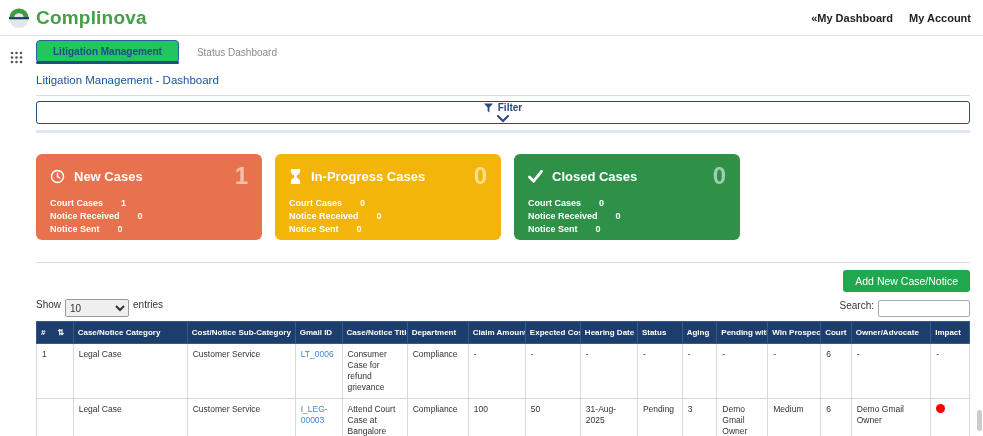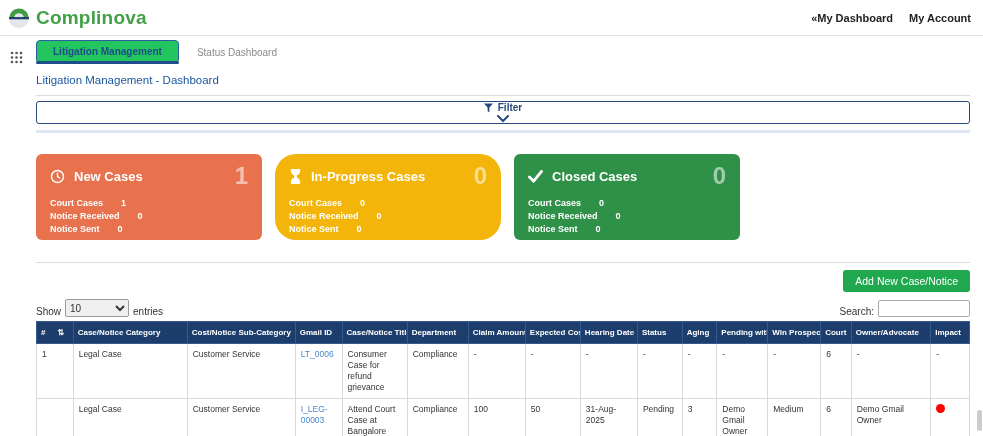--- a/index.html
+++ b/index.html
@@ -169,7 +169,7 @@
       </div>
     </div>
 
-    <div class="card" style="background: rgb(243, 181, 10); border-radius: 21px;">
+    <div class="card" style="background: rgb(243, 181, 10);">
       <div class="card-head">
         <span style="display:inline-flex;">
           <svg width="13" height="15" viewBox="0 0 14 16">

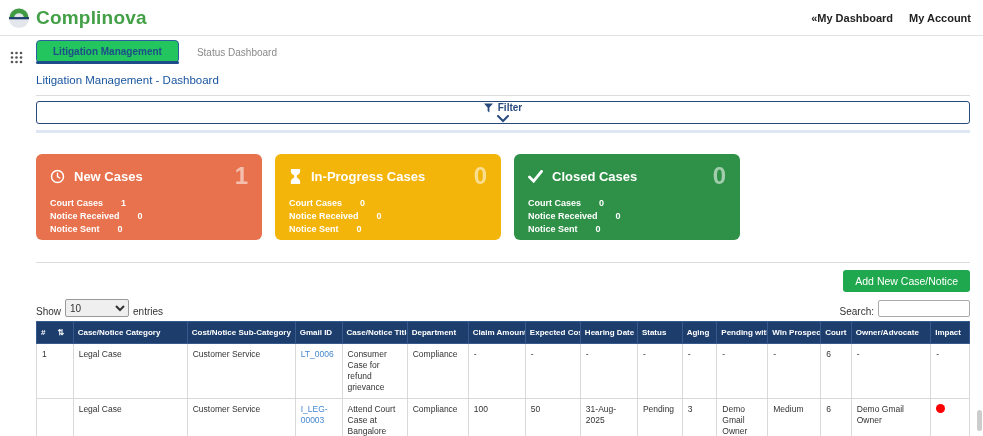--- a/index.html
+++ b/index.html
@@ -60,7 +60,7 @@
     font-size:10.5px; font-family:inherit; padding:5px 12px; cursor:pointer;
   }
   .controls-row { margin-top:7px; display:flex; justify-content:space-between; align-items:center; }
-  .show-group, .search-group { display:flex; align-items:flex-end; gap:4px; font-size:10px; color:#333; }
+  .show-group, .search-group { display:flex; align-items:flex-start; gap:4px; font-size:10px; color:#333; }
   .show-select { width:64px; height:18px; font-size:10px; font-family:inherit; border:1px solid #999; border-radius:2px; color:#333; }
   .search-input { width:92px; height:17px; border:1px solid #aaa; border-radius:2px; font-size:10px; font-family:inherit; padding:0 4px; }
   

